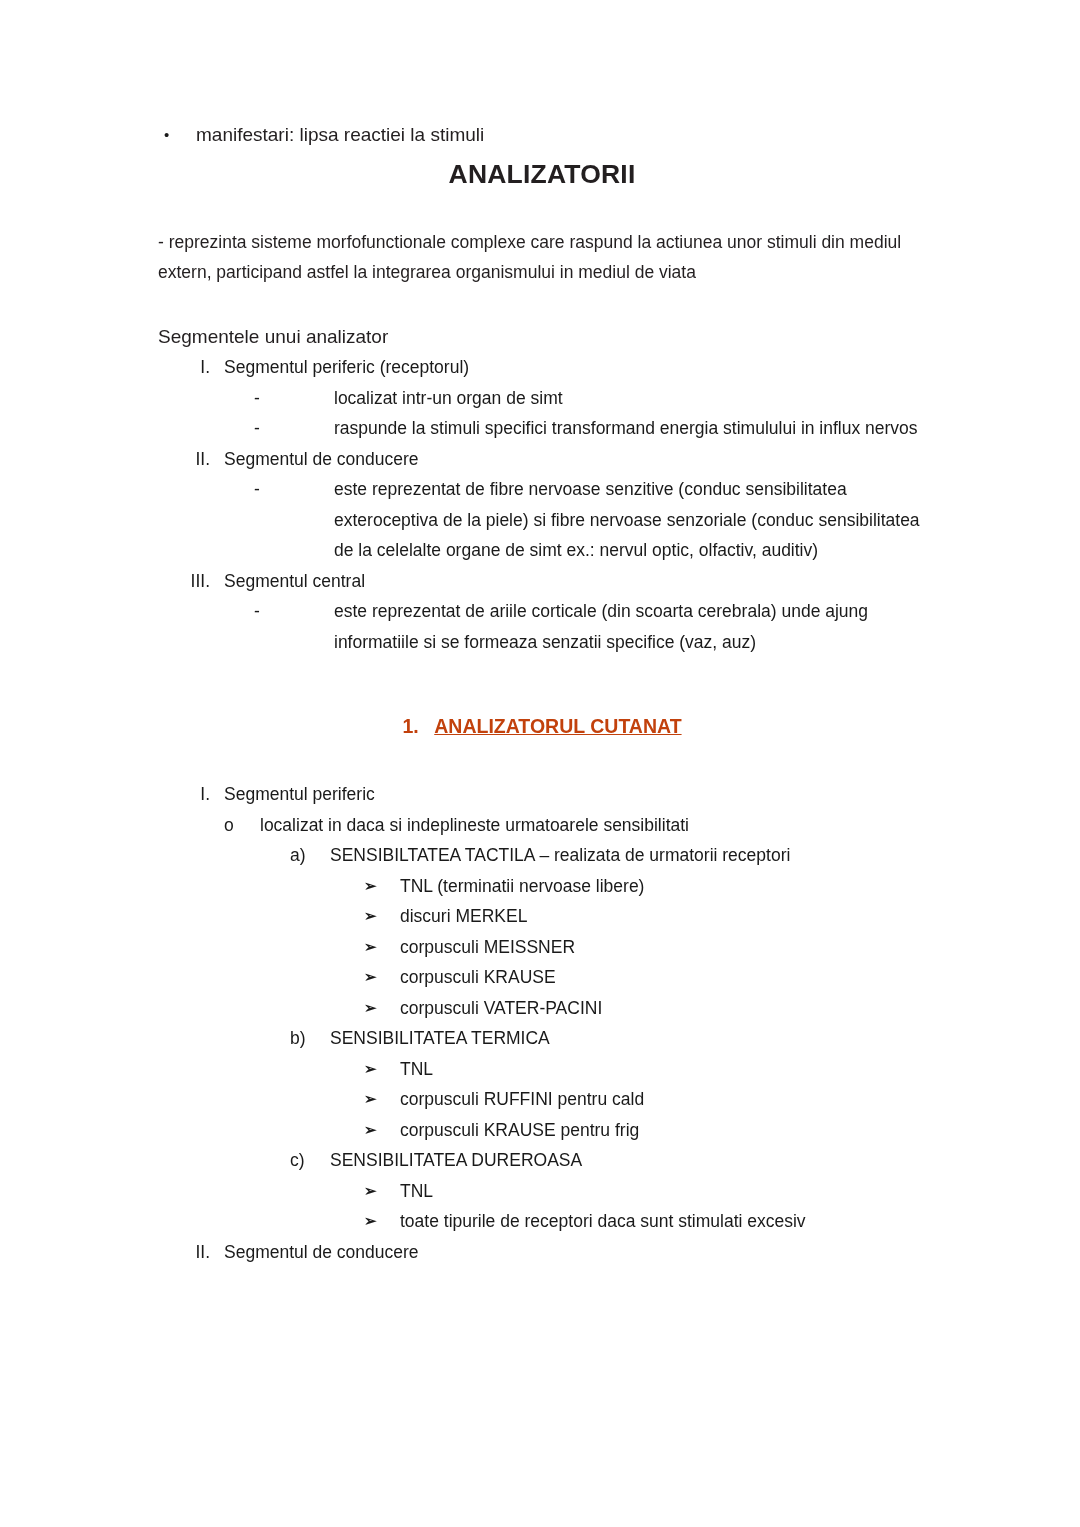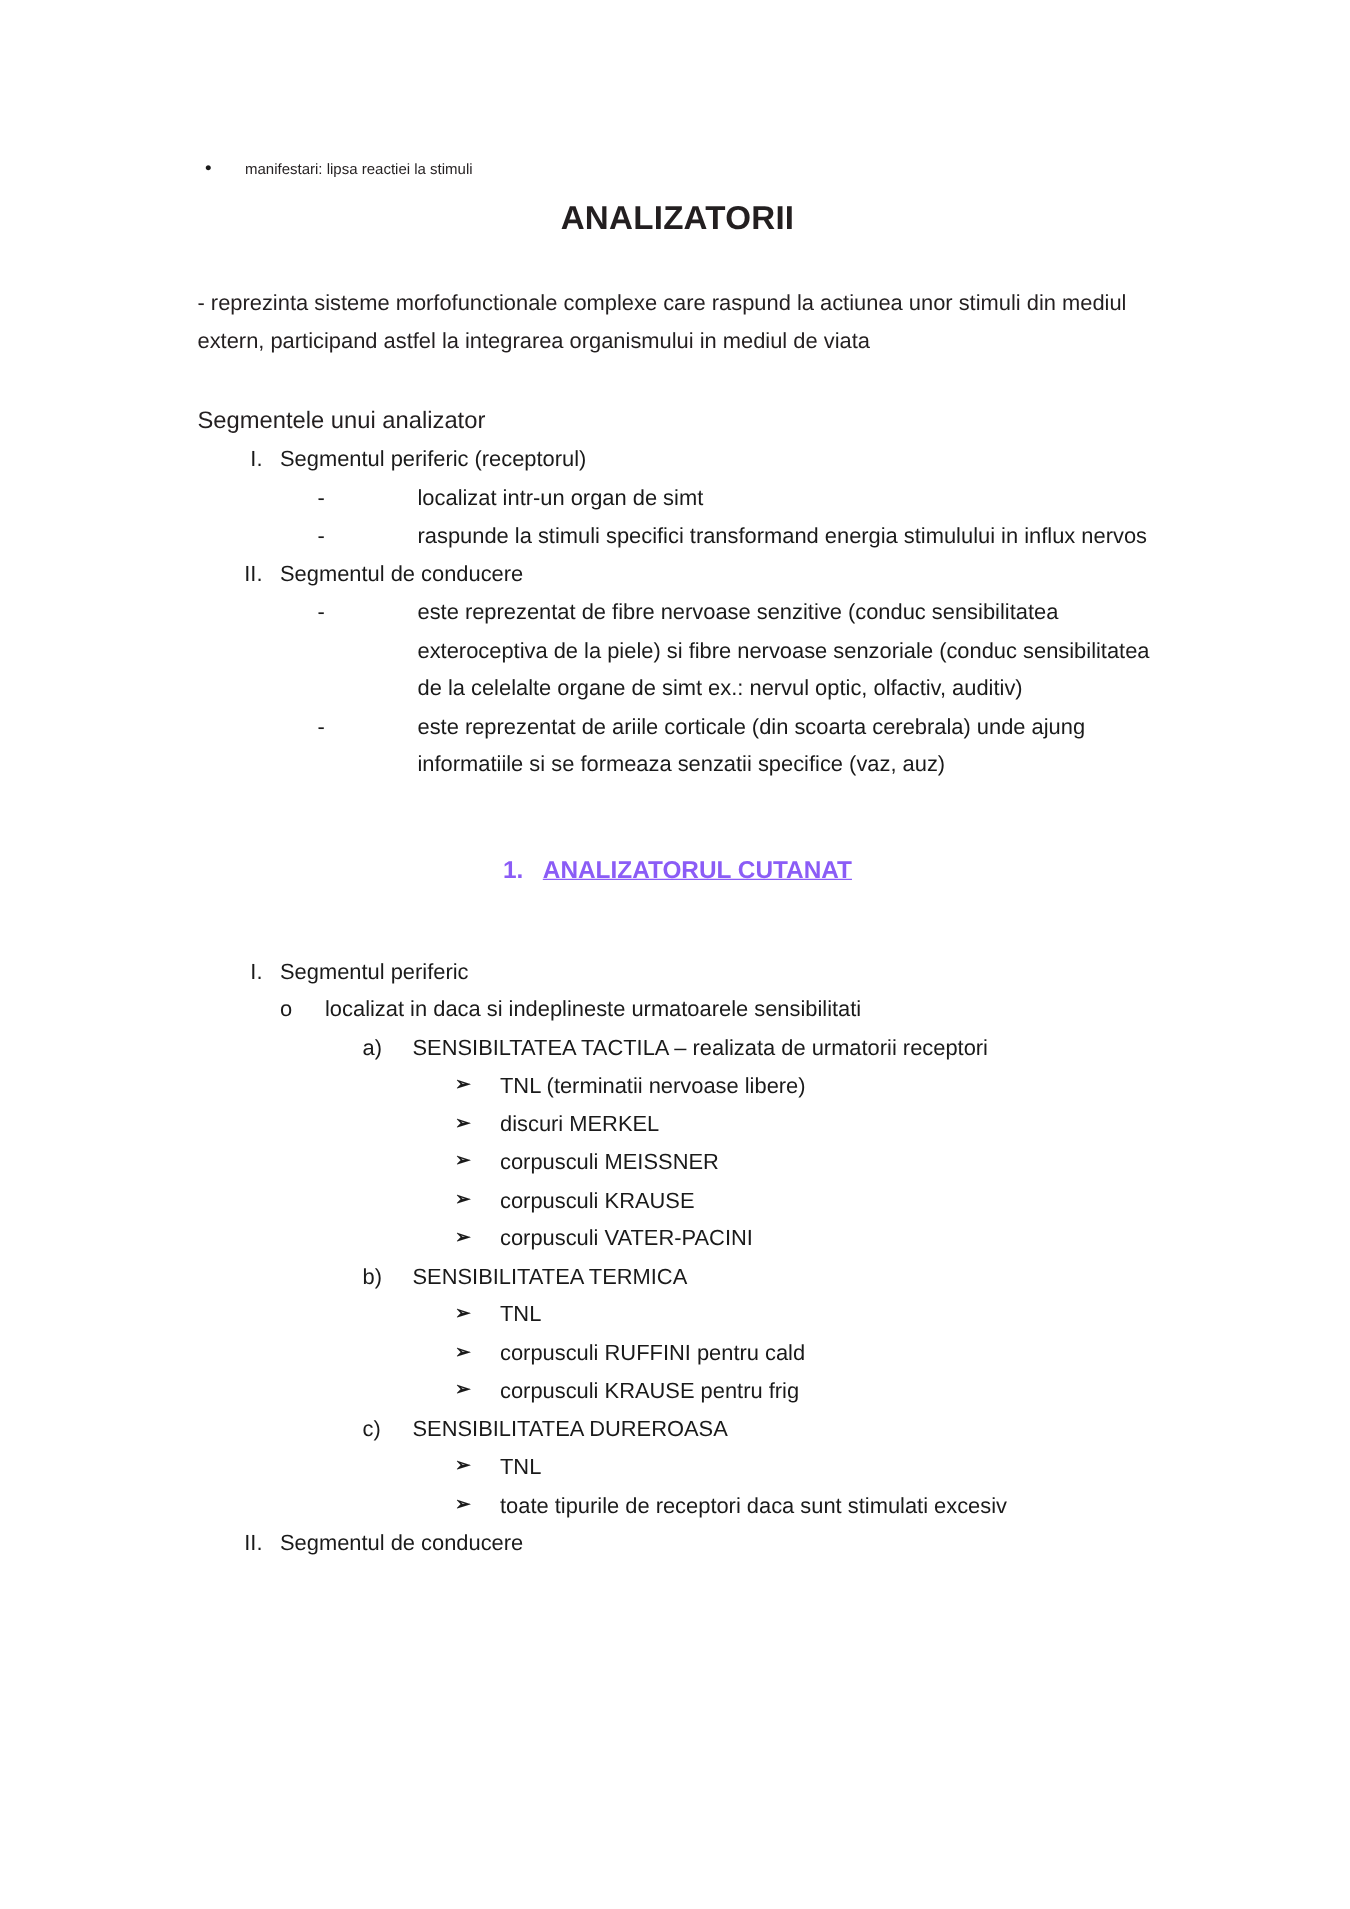--- a/index.html
+++ b/index.html
@@ -29,7 +29,7 @@
     width: 768px;
   }
   .line {
-    font-size: 12px;
+    font-size: 19px;
     line-height: 30.5px;
     color: #231f20;
   }

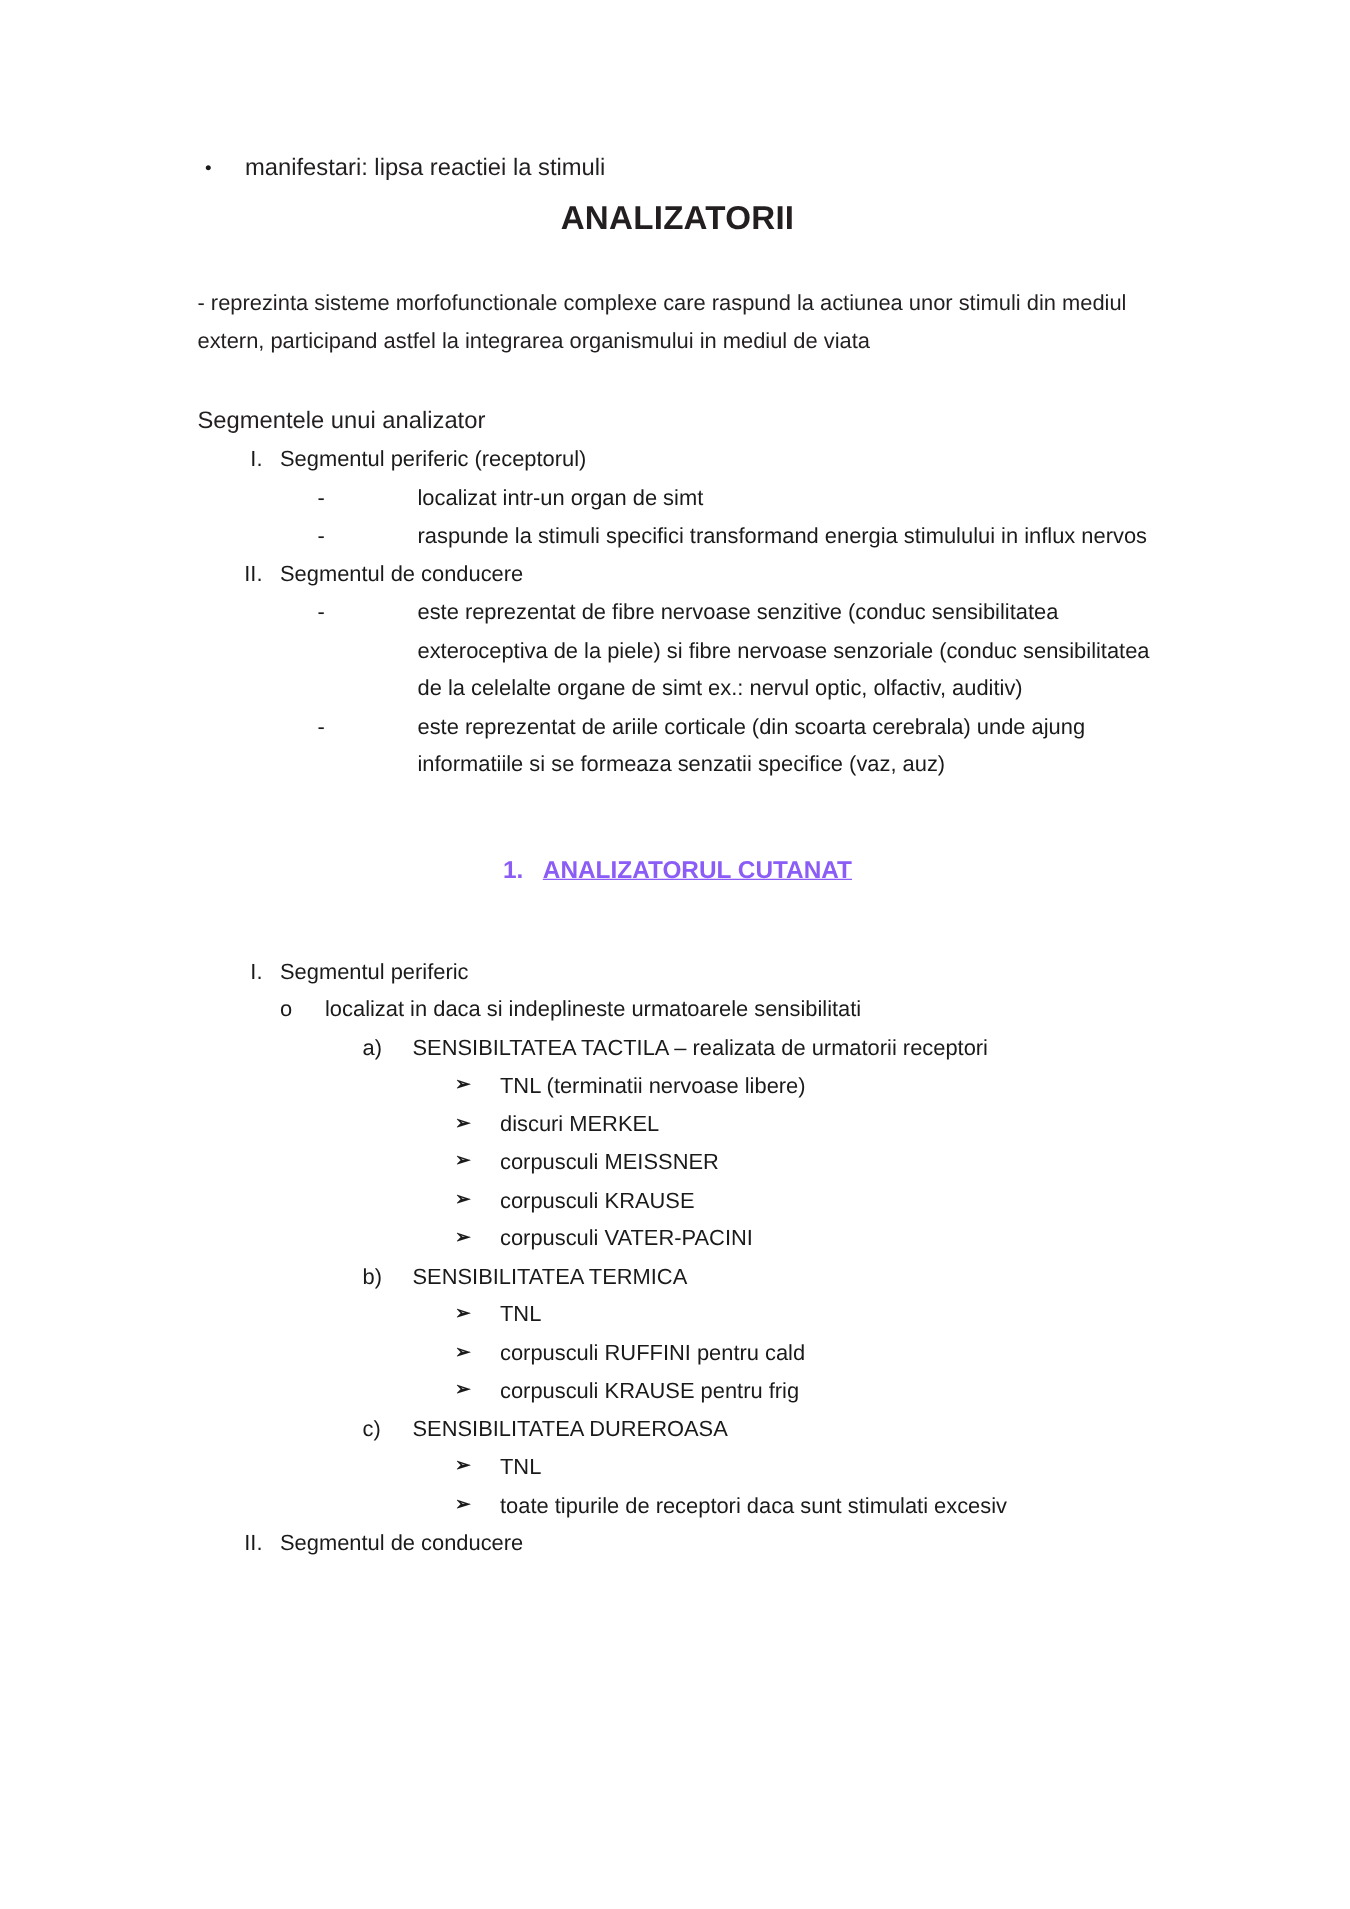--- a/index.html
+++ b/index.html
@@ -206,6 +206,10 @@
       <div class="dash-text">este reprezentat de fibre nervoase senzitive (conduc sensibilitatea exteroceptiva de la piele) si fibre nervoase senzoriale (conduc sensibilitatea de la celelalte organe de simt ex.: nervul optic, olfactiv, auditiv)</div>
     </div>
 
+    <div class="roman-row">
+      <div class="roman-marker">III.</div>
+      <div class="roman-text">Segmentul central</div>
+    </div>
     <div class="dash-row">
       <div class="dash-marker">-</div>
       <div class="dash-text">este reprezentat de ariile corticale (din scoarta cerebrala) unde ajung informatiile si se formeaza senzatii specifice (vaz, auz)</div>

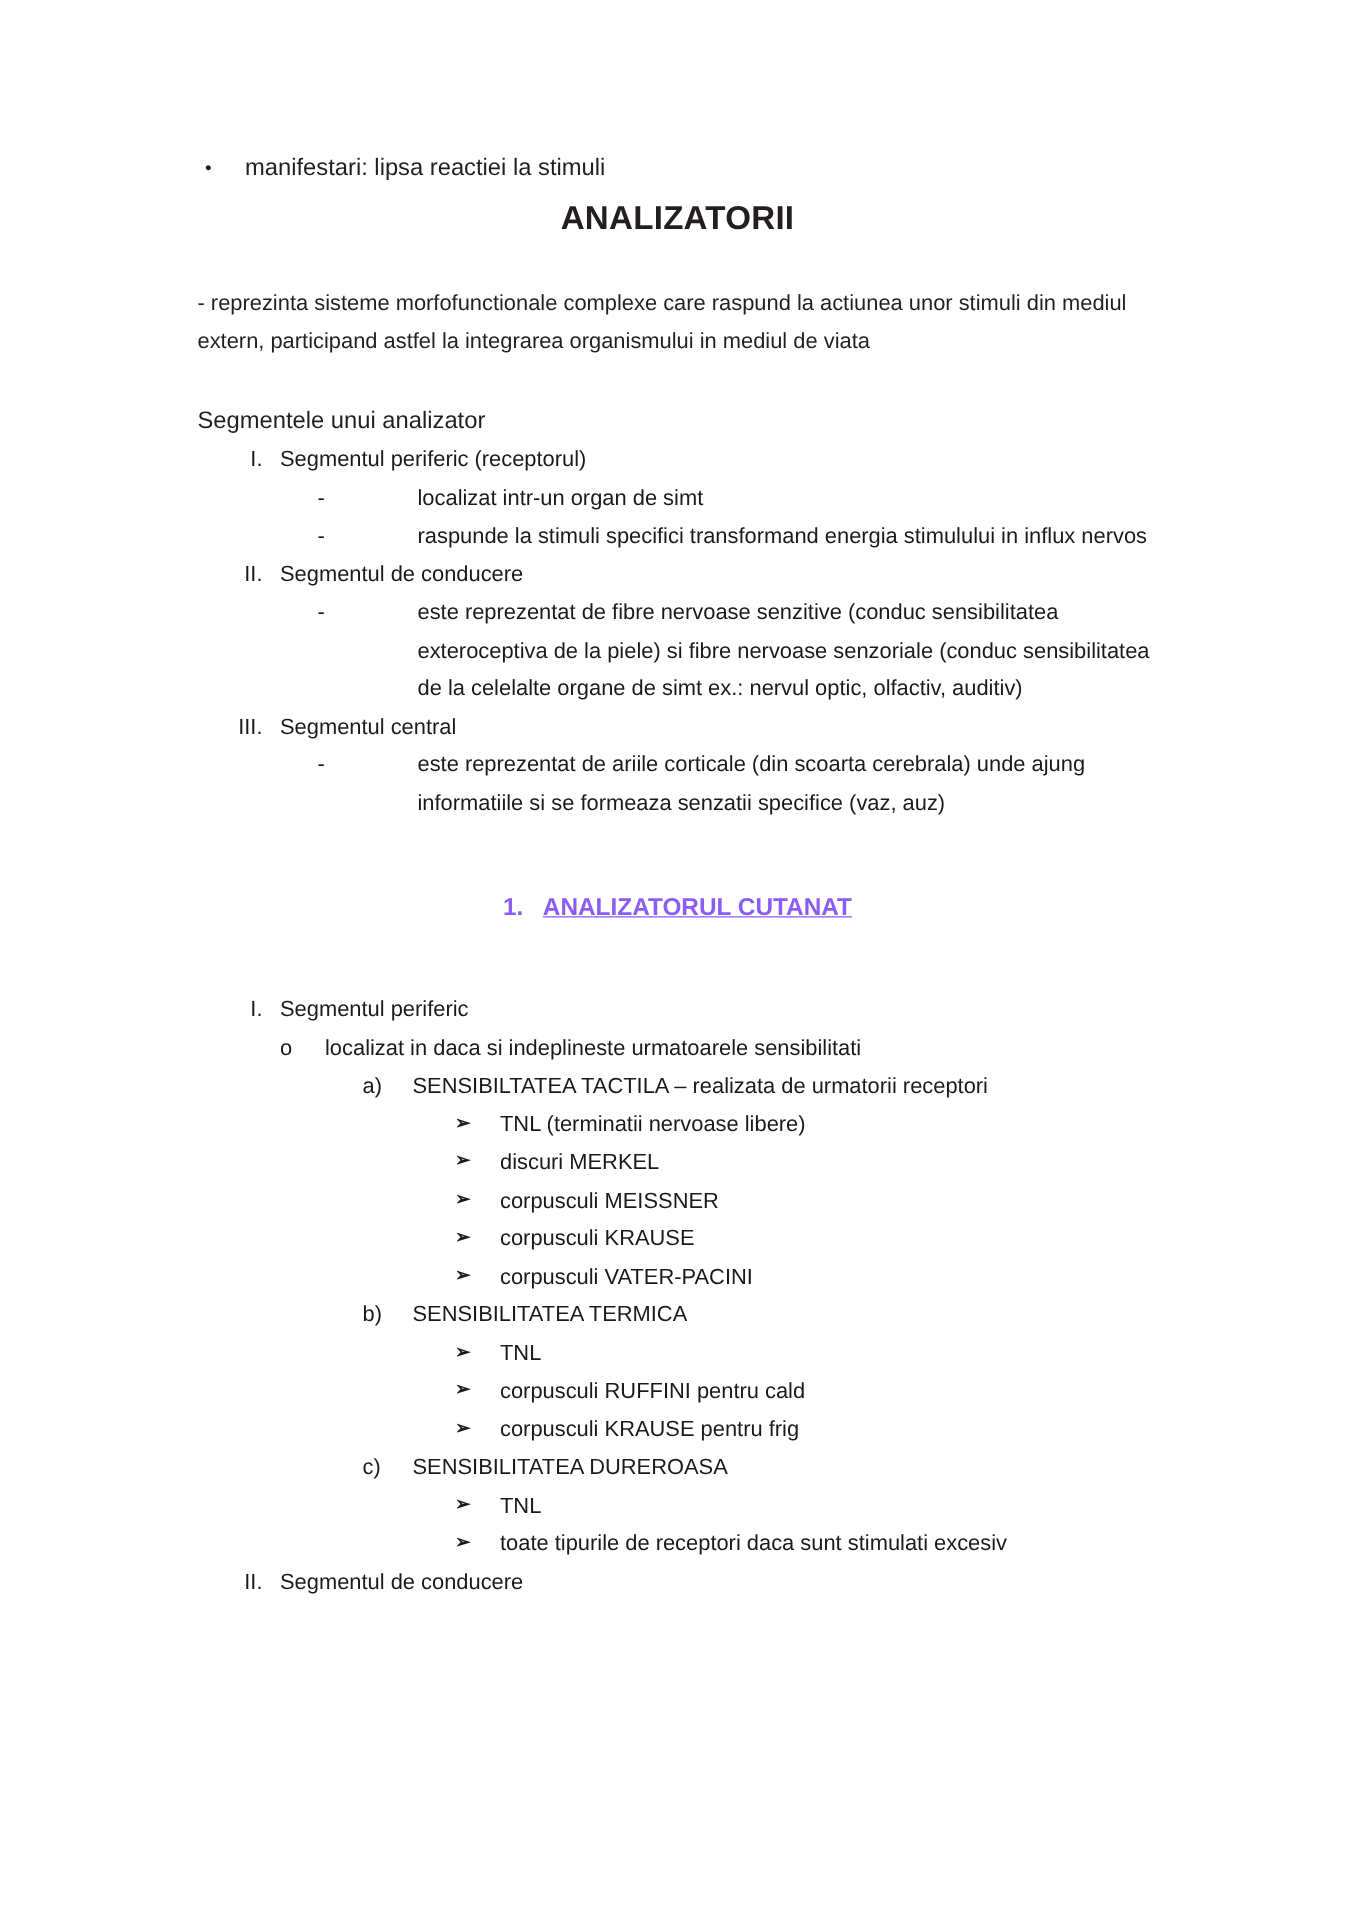--- a/index.html
+++ b/index.html
@@ -108,11 +108,11 @@
   
   .section-head {
     margin-top: 54px;
-    margin-bottom: 17px;
+    margin-bottom: 4px;
     text-align: center;
     font-size: 19.5px;
     font-weight: bold;
-    color: #8b5cf6;
+    color: #c2410c;
     line-height: 30px;
   }
   .section-head .num { font-weight: bold; }

